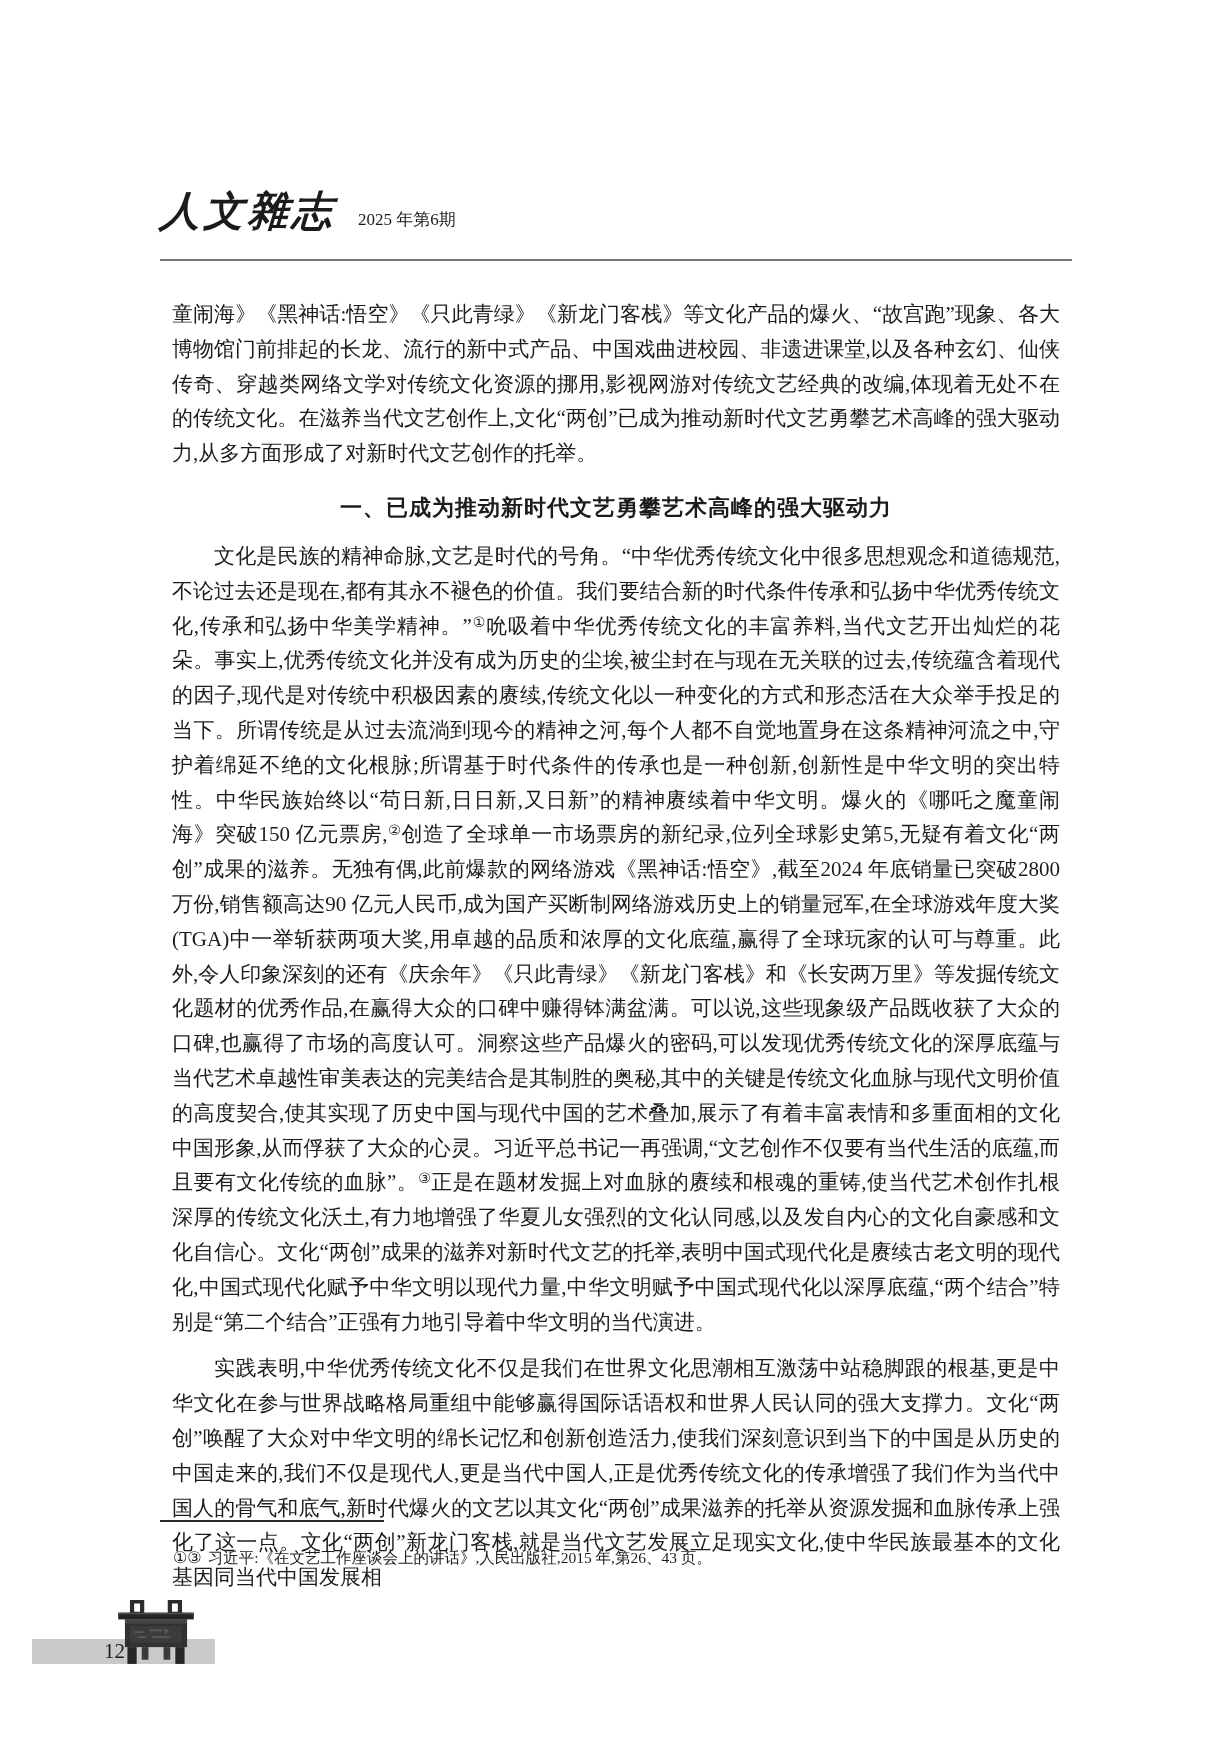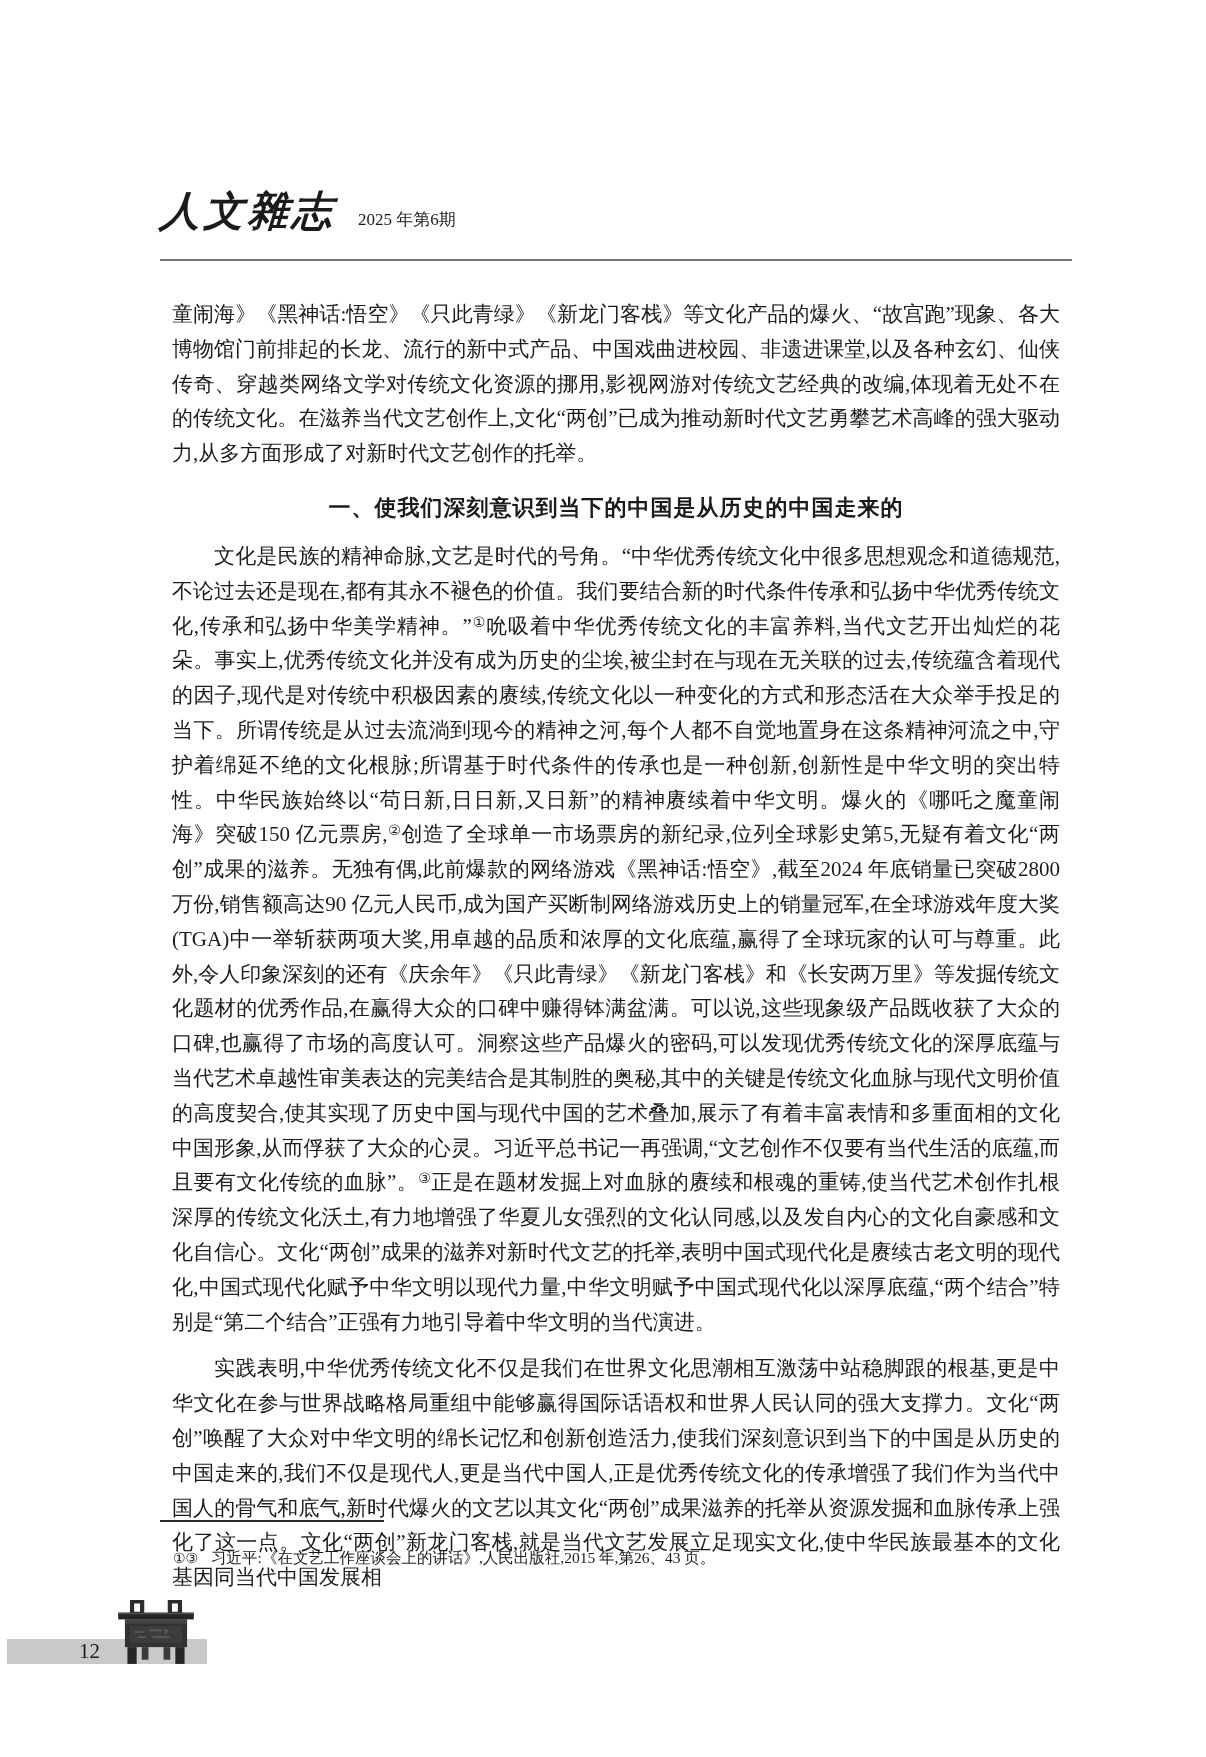--- a/index.html
+++ b/index.html
@@ -86,7 +86,7 @@
 
   <main class="content">
     <p class="body-para">童闹海》《黑神话:悟空》《只此青绿》《新龙门客栈》等文化产品的爆火、“故宫跑”现象、各大博物馆门前排起的长龙、流行的新中式产品、中国戏曲进校园、非遗进课堂,以及各种玄幻、仙侠传奇、穿越类网络文学对传统文化资源的挪用,影视网游对传统文艺经典的改编,体现着无处不在的传统文化。在滋养当代文艺创作上,文化“两创”已成为推动新时代文艺勇攀艺术高峰的强大驱动力,从多方面形成了对新时代文艺创作的托举。</p>
-    <h2 class="section-heading">一、使我们深刻意识到当下的中国是从历史的中国走来的</h2>
+    <h2 class="section-heading">一、已成为推动新时代文艺勇攀艺术高峰的强大驱动力</h2>
     <p class="body-para indent">文化是民族的精神命脉,文艺是时代的号角。“中华优秀传统文化中很多思想观念和道德规范,不论过去还是现在,都有其永不褪色的价值。我们要结合新的时代条件传承和弘扬中华优秀传统文化,传承和弘扬中华美学精神。”<sup class="fn-ref">①</sup>吮吸着中华优秀传统文化的丰富养料,当代文艺开出灿烂的花朵。事实上,优秀传统文化并没有成为历史的尘埃,被尘封在与现在无关联的过去,传统蕴含着现代的因子,现代是对传统中积极因素的赓续,传统文化以一种变化的方式和形态活在大众举手投足的当下。所谓传统是从过去流淌到现今的精神之河,每个人都不自觉地置身在这条精神河流之中,守护着绵延不绝的文化根脉;所谓基于时代条件的传承也是一种创新,创新性是中华文明的突出特性。中华民族始终以“苟日新,日日新,又日新”的精神赓续着中华文明。爆火的《哪吒之魔童闹海》突破150 亿元票房,<sup class="fn-ref">②</sup>创造了全球单一市场票房的新纪录,位列全球影史第5,无疑有着文化“两创”成果的滋养。无独有偶,此前爆款的网络游戏《黑神话:悟空》,截至2024 年底销量已突破2800 万份,销售额高达90 亿元人民币,成为国产买断制网络游戏历史上的销量冠军,在全球游戏年度大奖(TGA)中一举斩获两项大奖,用卓越的品质和浓厚的文化底蕴,赢得了全球玩家的认可与尊重。此外,令人印象深刻的还有《庆余年》《只此青绿》《新龙门客栈》和《长安两万里》等发掘传统文化题材的优秀作品,在赢得大众的口碑中赚得钵满盆满。可以说,这些现象级产品既收获了大众的口碑,也赢得了市场的高度认可。洞察这些产品爆火的密码,可以发现优秀传统文化的深厚底蕴与当代艺术卓越性审美表达的完美结合是其制胜的奥秘,其中的关键是传统文化血脉与现代文明价值的高度契合,使其实现了历史中国与现代中国的艺术叠加,展示了有着丰富表情和多重面相的文化中国形象,从而俘获了大众的心灵。习近平总书记一再强调,“文艺创作不仅要有当代生活的底蕴,而且要有文化传统的血脉”。<sup class="fn-ref">③</sup>正是在题材发掘上对血脉的赓续和根魂的重铸,使当代艺术创作扎根深厚的传统文化沃土,有力地增强了华夏儿女强烈的文化认同感,以及发自内心的文化自豪感和文化自信心。文化“两创”成果的滋养对新时代文艺的托举,表明中国式现代化是赓续古老文明的现代化,中国式现代化赋予中华文明以现代力量,中华文明赋予中国式现代化以深厚底蕴,“两个结合”特别是“第二个结合”正强有力地引导着中华文明的当代演进。</p>
     <p class="body-para indent">实践表明,中华优秀传统文化不仅是我们在世界文化思潮相互激荡中站稳脚跟的根基,更是中华文化在参与世界战略格局重组中能够赢得国际话语权和世界人民认同的强大支撑力。文化“两创”唤醒了大众对中华文明的绵长记忆和创新创造活力,使我们深刻意识到当下的中国是从历史的中国走来的,我们不仅是现代人,更是当代中国人,正是优秀传统文化的传承增强了我们作为当代中国人的骨气和底气,新时代爆火的文艺以其文化“两创”成果滋养的托举从资源发掘和血脉传承上强化了这一点。文化“两创”新龙门客栈,就是当代文艺发展立足现实文化,使中华民族最基本的文化基因同当代中国发展相</p>
   </main>

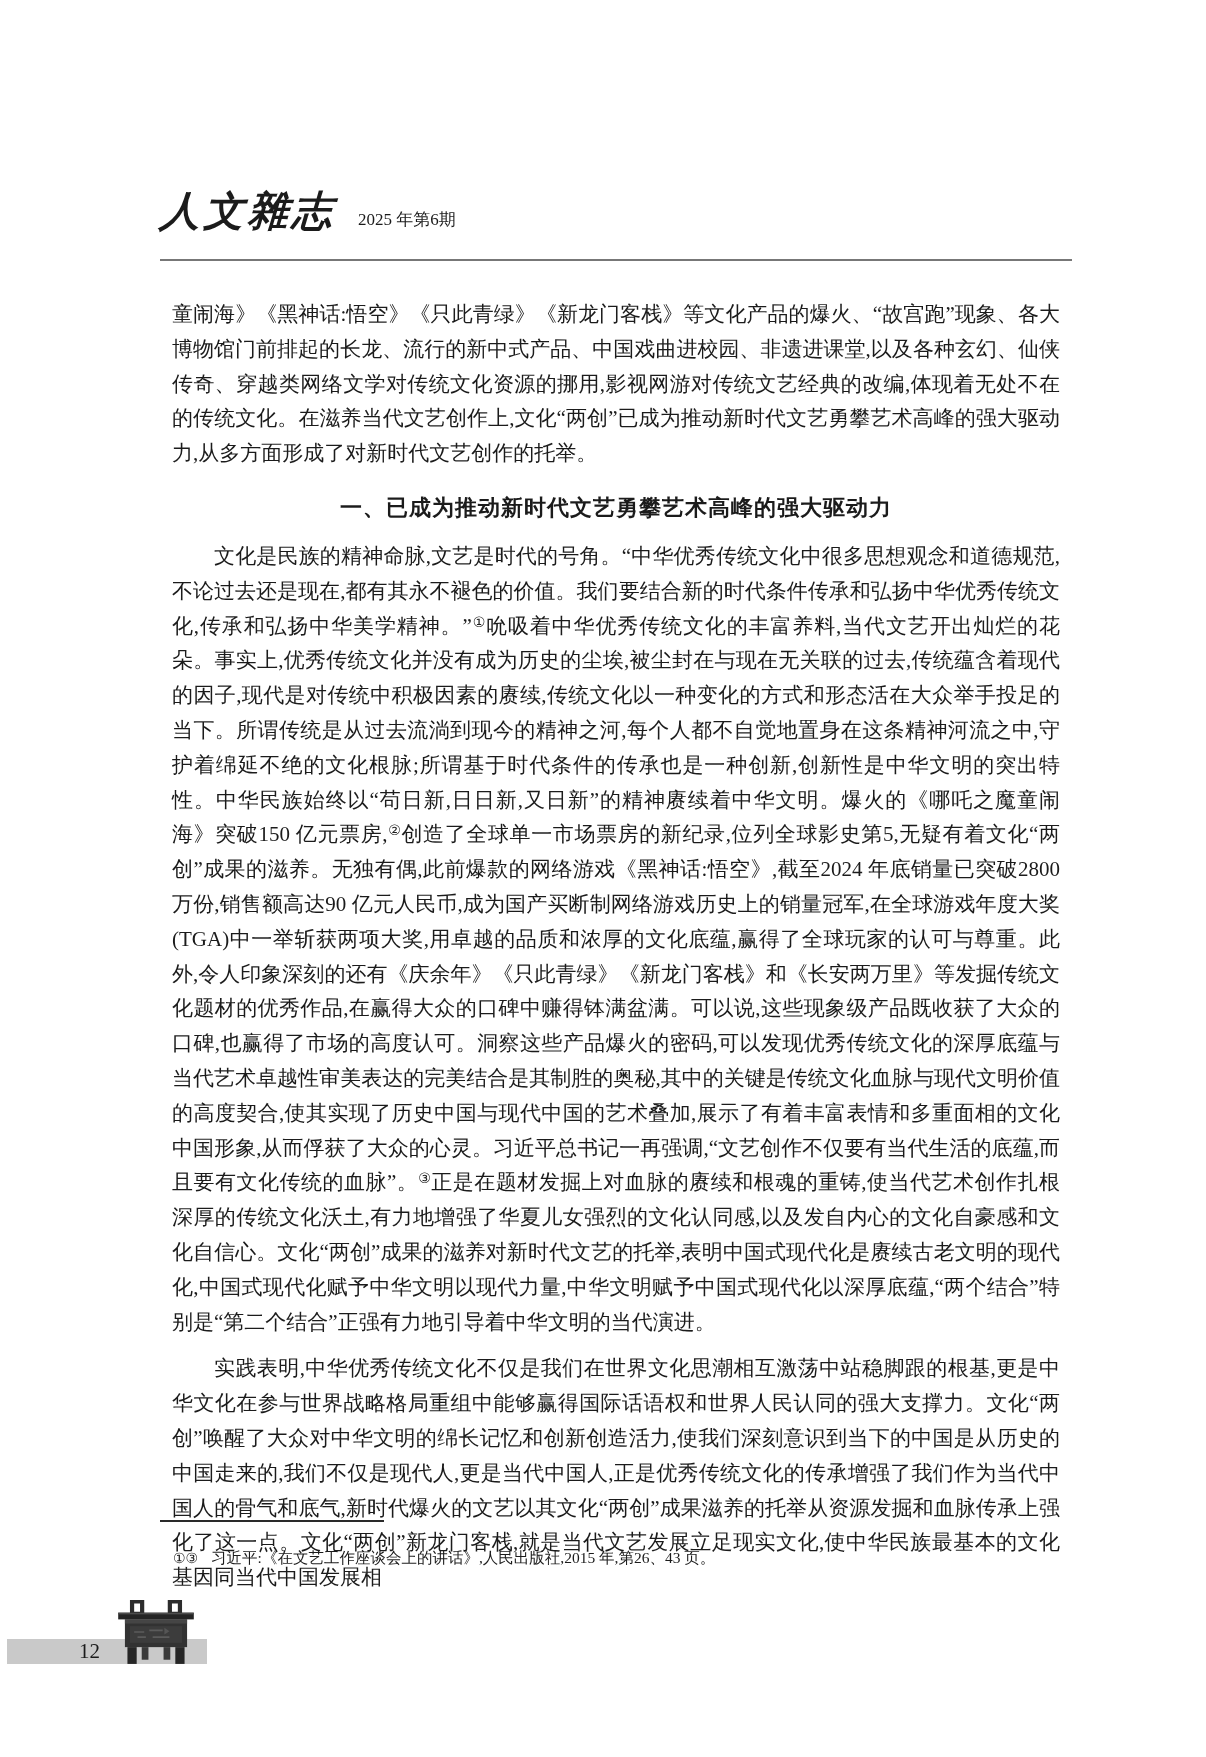--- a/index.html
+++ b/index.html
@@ -56,9 +56,9 @@
   }
   .footnote{margin:0;padding-left:13px;text-align:justify;}
   .fn-marker{
-    margin-right:13px;
+    margin-right:6px;
     font-family:Liberation Serif, serif;
-    font-size:14px;
+    font-size:16px;
   }
   
   .page-bar{

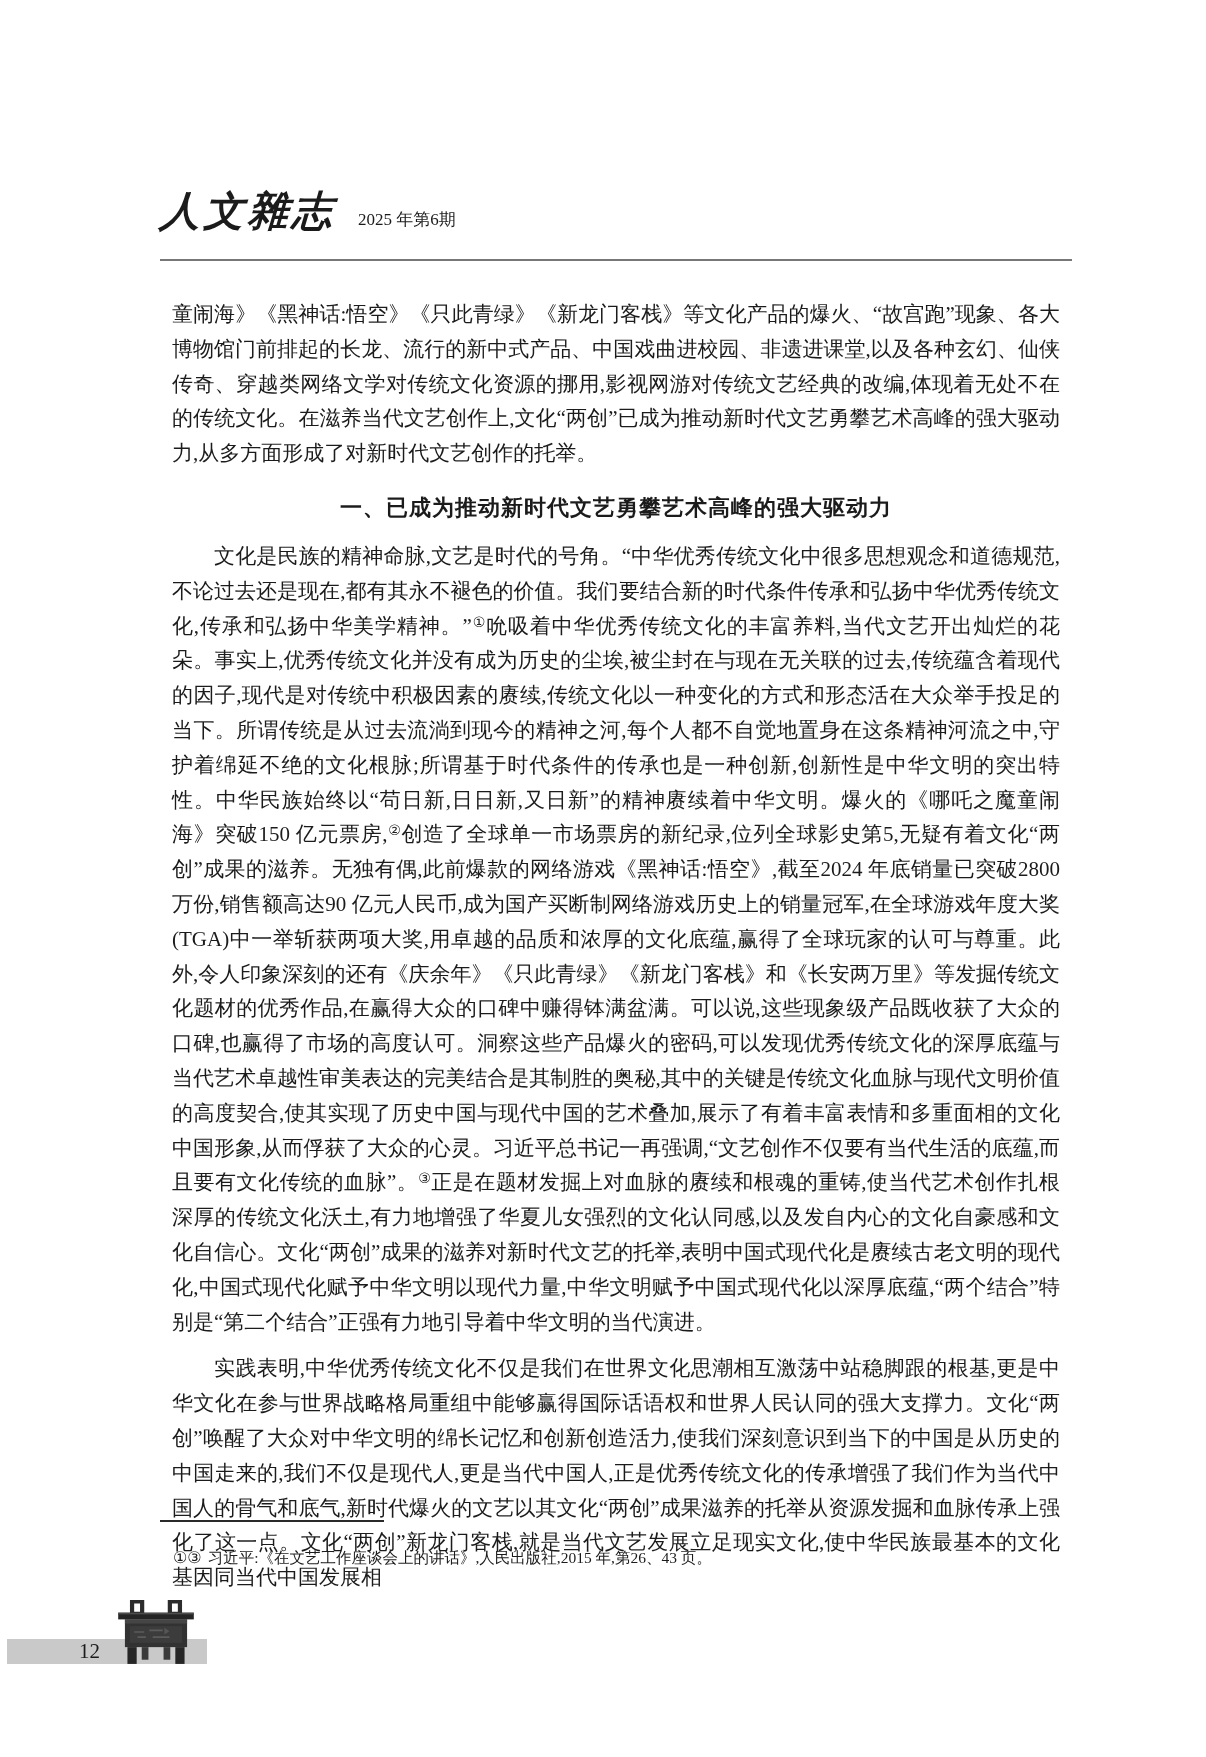--- a/index.html
+++ b/index.html
@@ -62,7 +62,7 @@
   }
   
   .page-bar{
-    position:absolute;left:7px;top:1639px;width:200px;height:25px;
+    position:absolute;left:32px;top:1639px;width:183px;height:25px;
     background:var(--bar,#c9c9c9);
   }
   .page-num{

